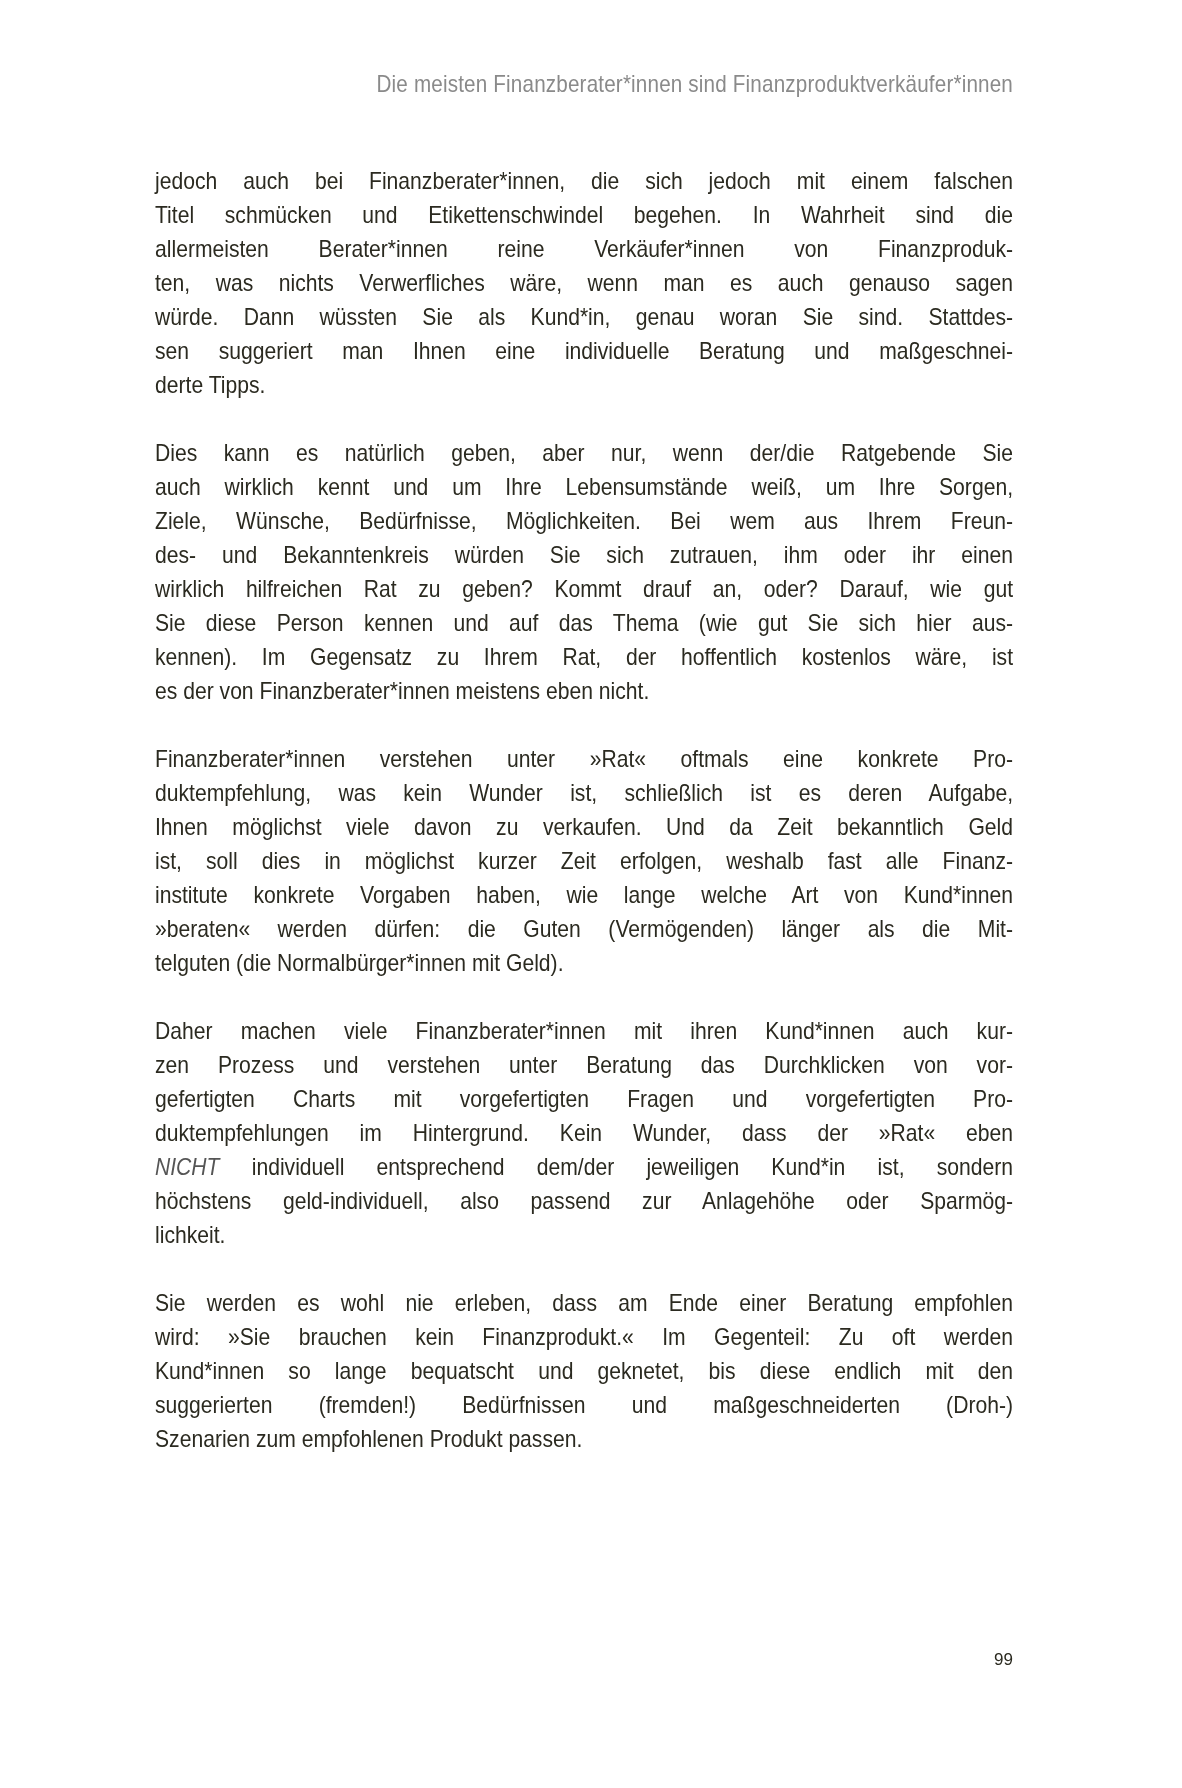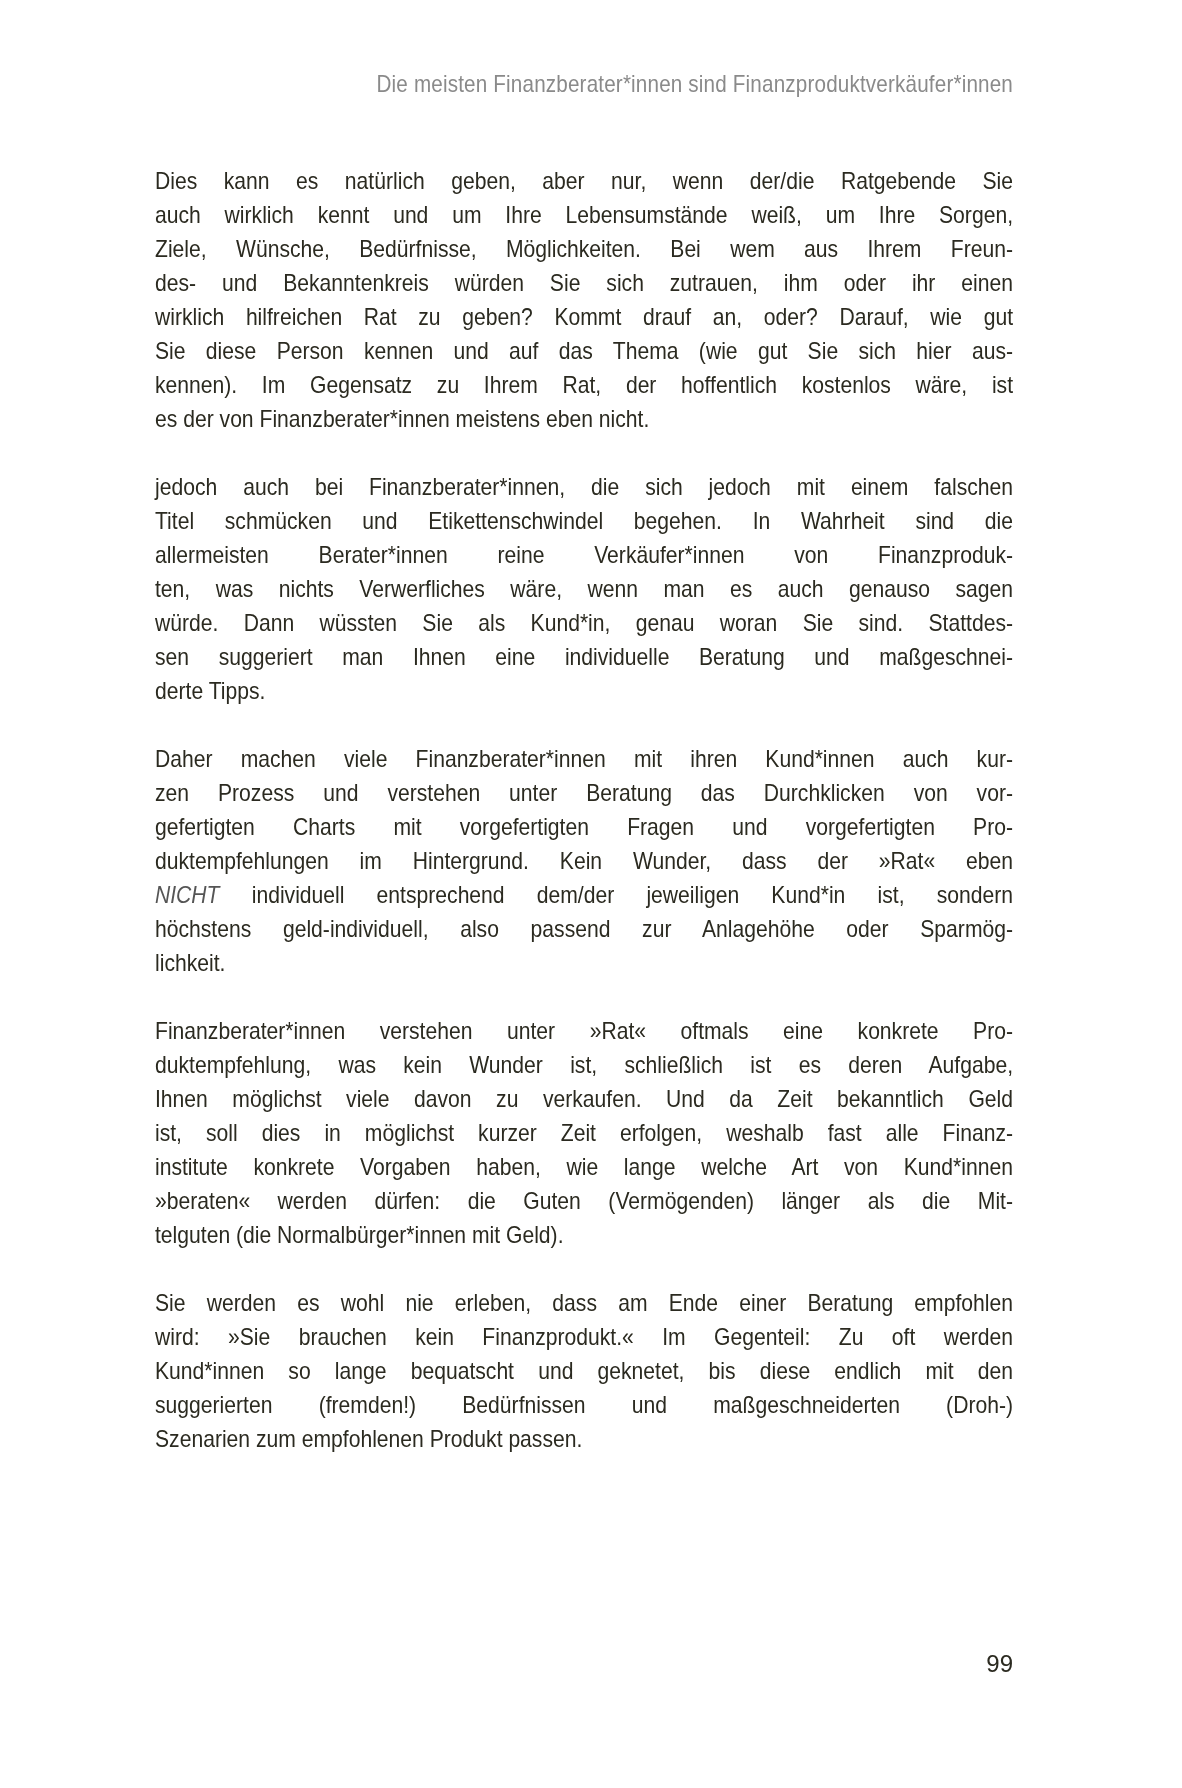--- a/index.html
+++ b/index.html
@@ -50,6 +50,16 @@
   <div class="body">
 
     <div class="para">
+      <span class="line">jedoch auch bei Finanzberater*innen, die sich jedoch mit einem falschen</span>
+      <span class="line">Titel schmücken und Etikettenschwindel begehen. In Wahrheit sind die</span>
+      <span class="line">allermeisten Berater*innen reine Verkäufer*innen von Finanzproduk-</span>
+      <span class="line">ten, was nichts Verwerfliches wäre, wenn man es auch genauso sagen</span>
+      <span class="line">würde. Dann wüssten Sie als Kund*in, genau woran Sie sind. Stattdes-</span>
+      <span class="line">sen suggeriert man Ihnen eine individuelle Beratung und maßgeschnei-</span>
+      <span class="line last">derte Tipps.</span>
+    </div>
+
+    <div class="para">
       <span class="line">Dies kann es natürlich geben, aber nur, wenn der/die Ratgebende Sie</span>
       <span class="line">auch wirklich kennt und um Ihre Lebensumstände weiß, um Ihre Sorgen,</span>
       <span class="line">Ziele, Wünsche, Bedürfnisse, Möglichkeiten. Bei wem aus Ihrem Freun-</span>
@@ -58,16 +68,6 @@
       <span class="line">Sie diese Person kennen und auf das Thema (wie gut Sie sich hier aus-</span>
       <span class="line">kennen). Im Gegensatz zu Ihrem Rat, der hoffentlich kostenlos wäre, ist</span>
       <span class="line last">es der von Finanzberater*innen meistens eben nicht.</span>
-    </div>
-
-    <div class="para">
-      <span class="line">jedoch auch bei Finanzberater*innen, die sich jedoch mit einem falschen</span>
-      <span class="line">Titel schmücken und Etikettenschwindel begehen. In Wahrheit sind die</span>
-      <span class="line">allermeisten Berater*innen reine Verkäufer*innen von Finanzproduk-</span>
-      <span class="line">ten, was nichts Verwerfliches wäre, wenn man es auch genauso sagen</span>
-      <span class="line">würde. Dann wüssten Sie als Kund*in, genau woran Sie sind. Stattdes-</span>
-      <span class="line">sen suggeriert man Ihnen eine individuelle Beratung und maßgeschnei-</span>
-      <span class="line last">derte Tipps.</span>
     </div>
 
     <div class="para">

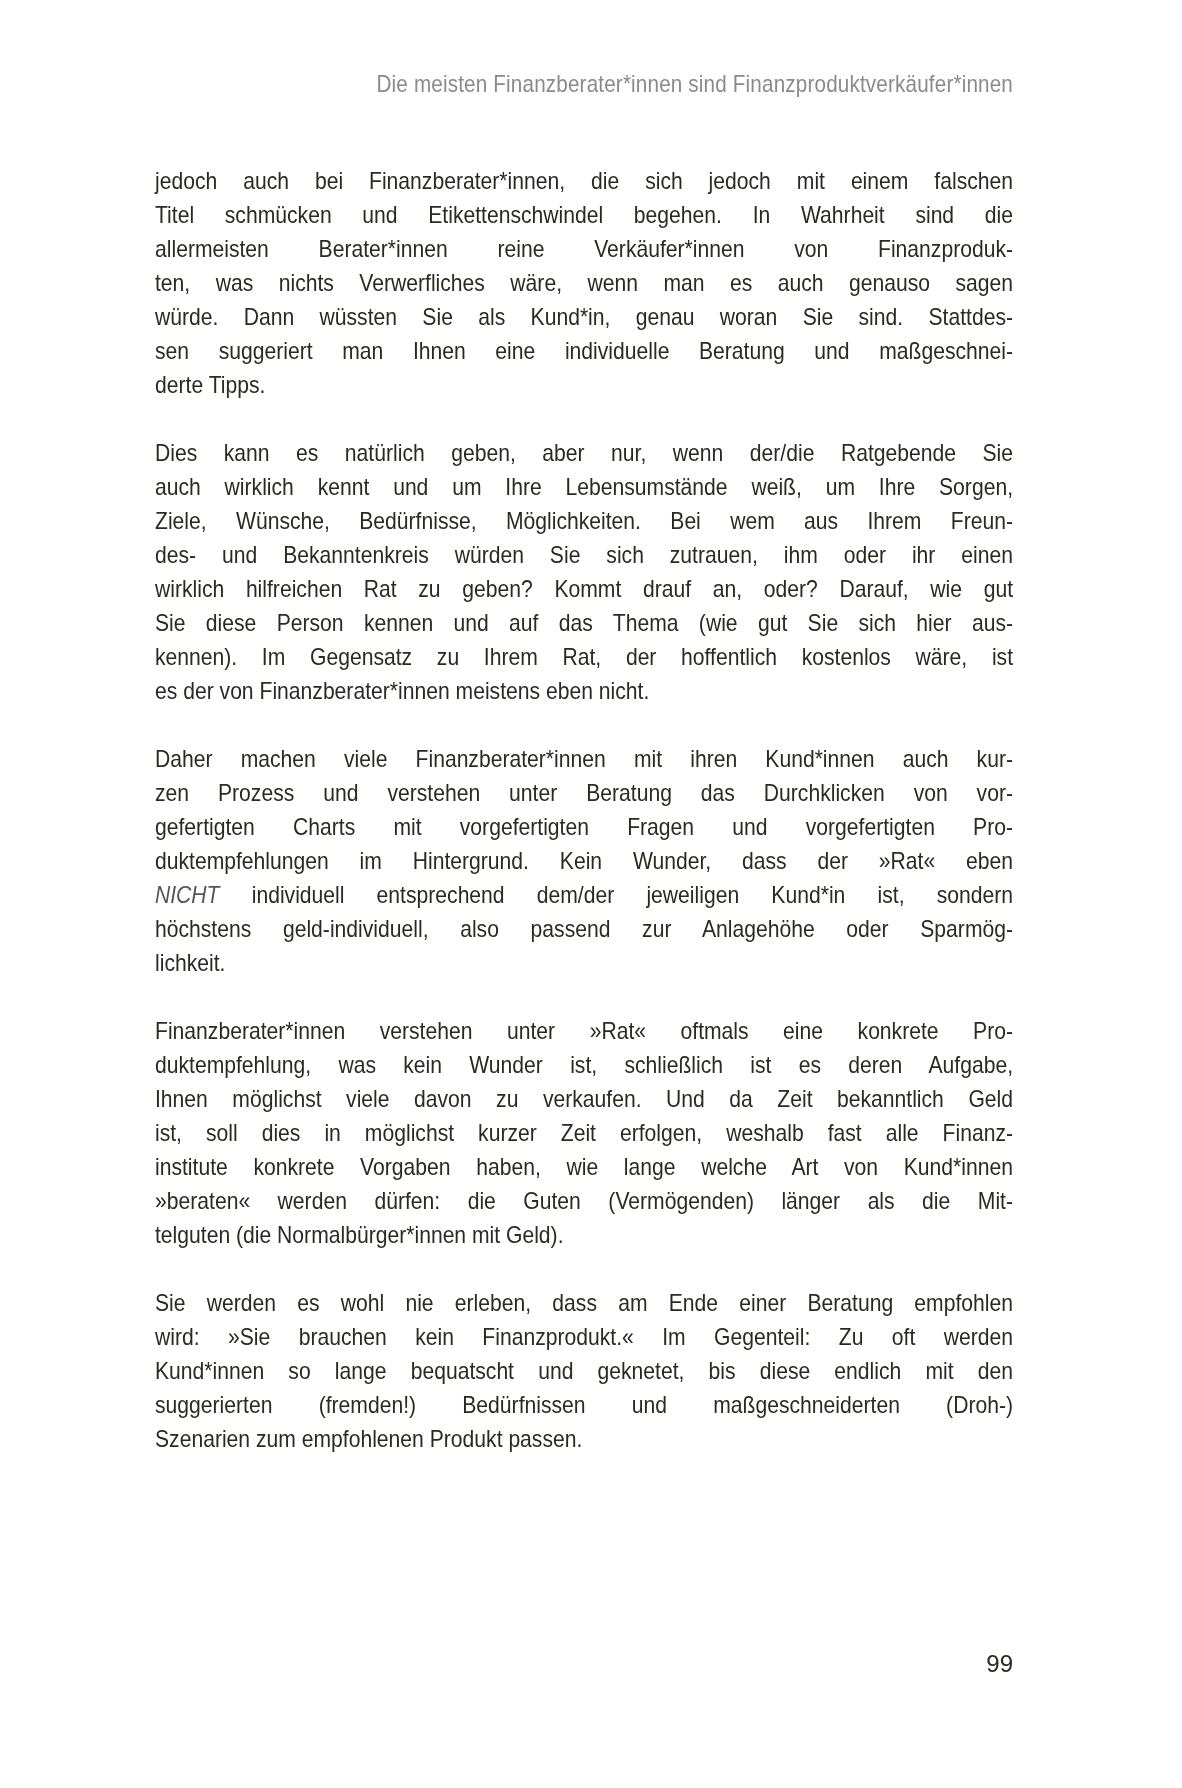--- a/index.html
+++ b/index.html
@@ -71,6 +71,16 @@
     </div>
 
     <div class="para">
+      <span class="line">Finanzberater*innen verstehen unter »Rat« oftmals eine konkrete Pro-</span>
+      <span class="line">duktempfehlung, was kein Wunder ist, schließlich ist es deren Aufgabe,</span>
+      <span class="line">Ihnen möglichst viele davon zu verkaufen. Und da Zeit bekanntlich Geld</span>
+      <span class="line">ist, soll dies in möglichst kurzer Zeit erfolgen, weshalb fast alle Finanz-</span>
+      <span class="line">institute konkrete Vorgaben haben, wie lange welche Art von Kund*innen</span>
+      <span class="line">»beraten« werden dürfen: die Guten (Vermögenden) länger als die Mit-</span>
+      <span class="line last">telguten (die Normalbürger*innen mit Geld).</span>
+    </div>
+
+    <div class="para">
       <span class="line">Daher machen viele Finanzberater*innen mit ihren Kund*innen auch kur-</span>
       <span class="line">zen Prozess und verstehen unter Beratung das Durchklicken von vor-</span>
       <span class="line">gefertigten Charts mit vorgefertigten Fragen und vorgefertigten Pro-</span>
@@ -78,16 +88,6 @@
       <span class="line"><span class="em-nicht">NICHT</span><span> individuell entsprechend dem/der jeweiligen Kund*in ist, sondern</span></span>
       <span class="line">höchstens geld-individuell, also passend zur Anlagehöhe oder Sparmög-</span>
       <span class="line last">lichkeit.</span>
-    </div>
-
-    <div class="para">
-      <span class="line">Finanzberater*innen verstehen unter »Rat« oftmals eine konkrete Pro-</span>
-      <span class="line">duktempfehlung, was kein Wunder ist, schließlich ist es deren Aufgabe,</span>
-      <span class="line">Ihnen möglichst viele davon zu verkaufen. Und da Zeit bekanntlich Geld</span>
-      <span class="line">ist, soll dies in möglichst kurzer Zeit erfolgen, weshalb fast alle Finanz-</span>
-      <span class="line">institute konkrete Vorgaben haben, wie lange welche Art von Kund*innen</span>
-      <span class="line">»beraten« werden dürfen: die Guten (Vermögenden) länger als die Mit-</span>
-      <span class="line last">telguten (die Normalbürger*innen mit Geld).</span>
     </div>
 
 

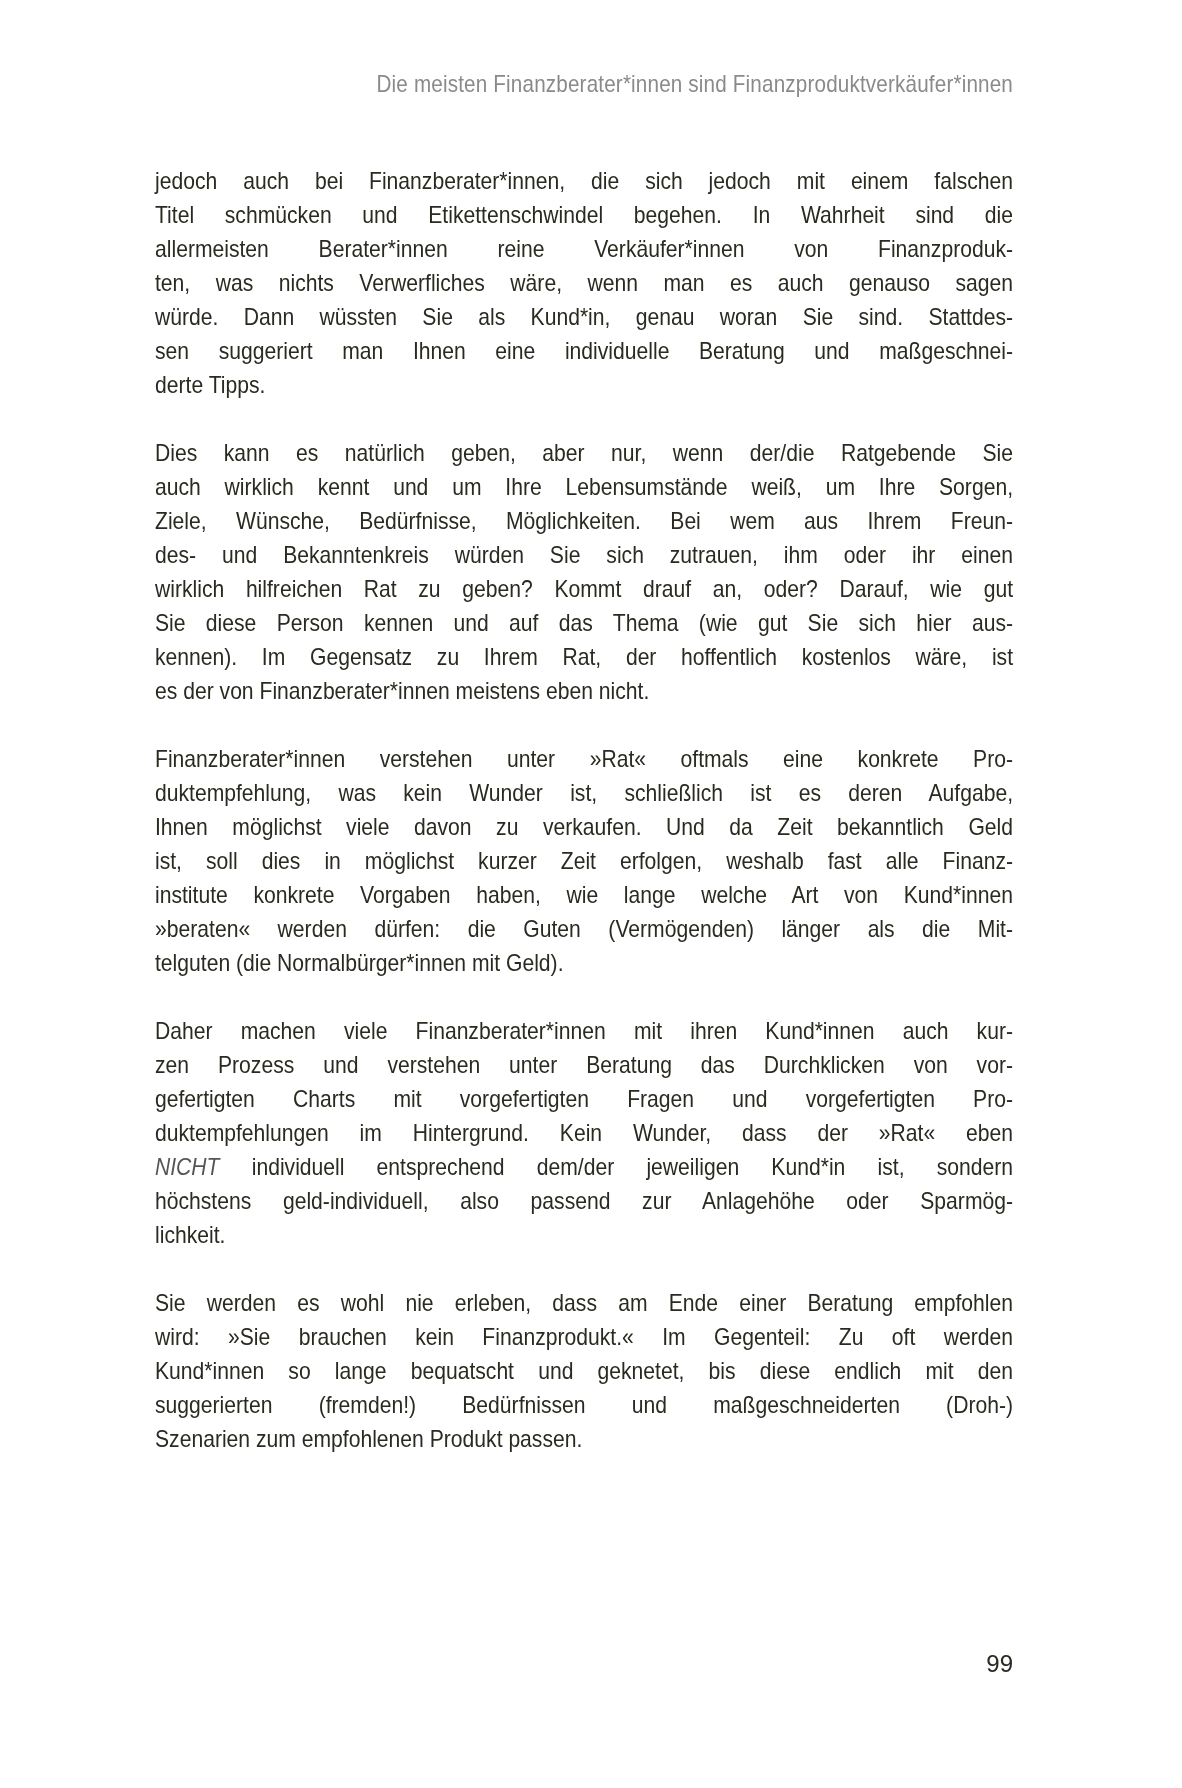--- a/index.html
+++ b/index.html
@@ -37,7 +37,7 @@
   .quote .line { font-weight: bold; width: 900px; }
   .page-number {
     position: absolute; left: 960px; top: 1650px; width: 53px; text-align: right;
-    font-family: "Liberation Sans", sans-serif; font-size: 24px; color: #2b2a20;
+    font-family: "Liberation Sans", sans-serif; font-size: 17px; color: #2b2a20;
   }
 </style>
 </head>

